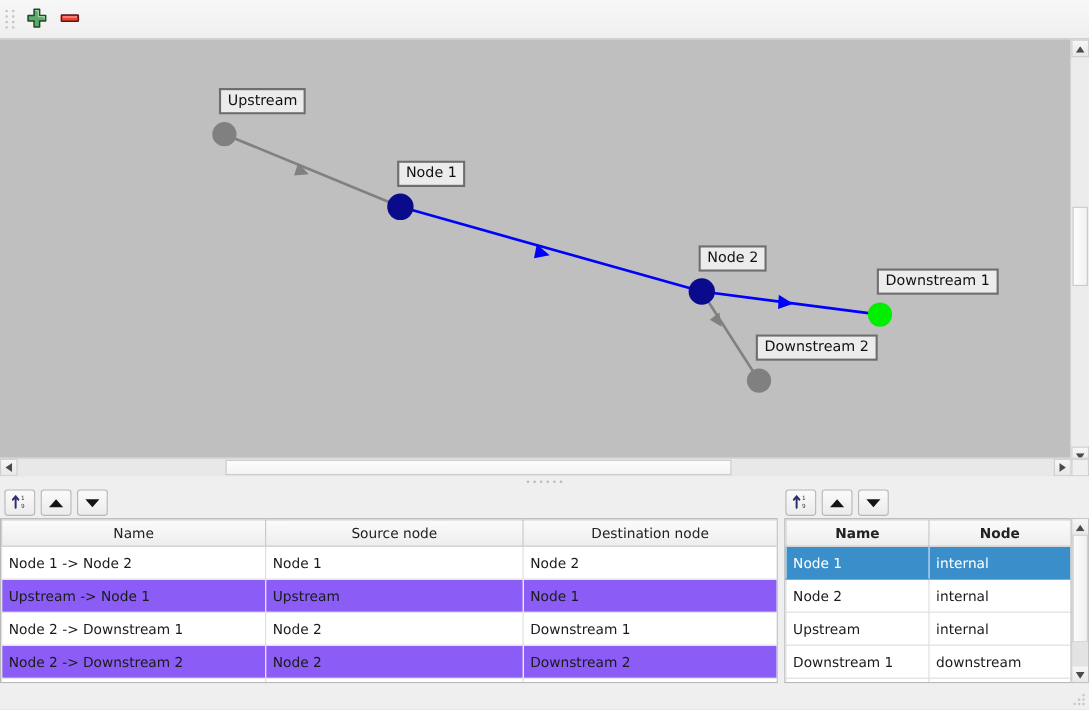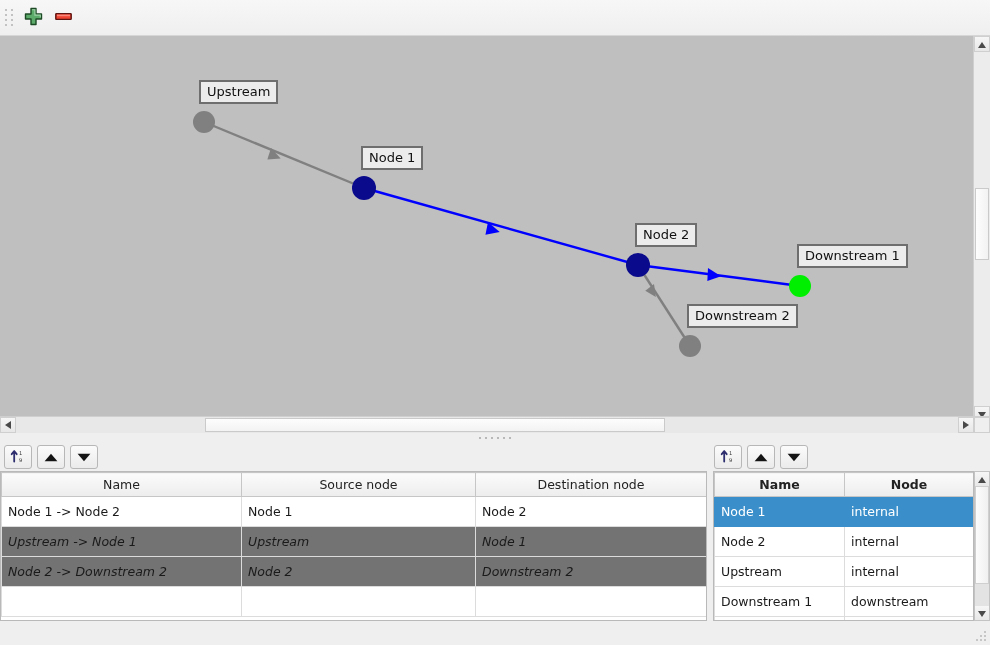--- a/index.html
+++ b/index.html
@@ -139,7 +139,7 @@
     height: 29px; padding: 0 6px; color: #1a1a1a;
     overflow: hidden; white-space: nowrap; text-overflow: ellipsis;
   }
-  table.grid tr.alt td { background: #737373; font-style: italic; }
+  table.grid tr.alt td { background: #8b5cf6; }
   table.grid tr.selected td { background: #3a8fca; color: #ffffff; border-color: #3a8fca; }
 
   .grid-wrap-left {

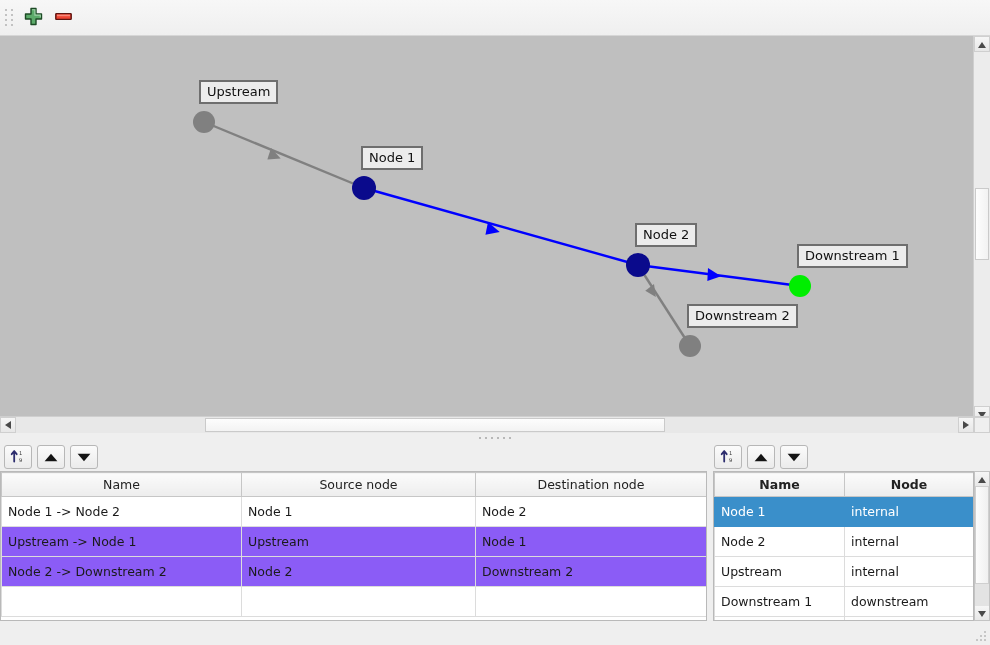--- a/index.html
+++ b/index.html
@@ -376,6 +376,11 @@
               <td>Upstream</td>
               <td>Node 1</td>
             </tr>
+            <tr>
+              <td>Node 2 -&gt; Downstream 1</td>
+              <td>Node 2</td>
+              <td>Downstream 1</td>
+            </tr>
             <tr class="alt">
               <td>Node 2 -&gt; Downstream 2</td>
               <td>Node 2</td>

